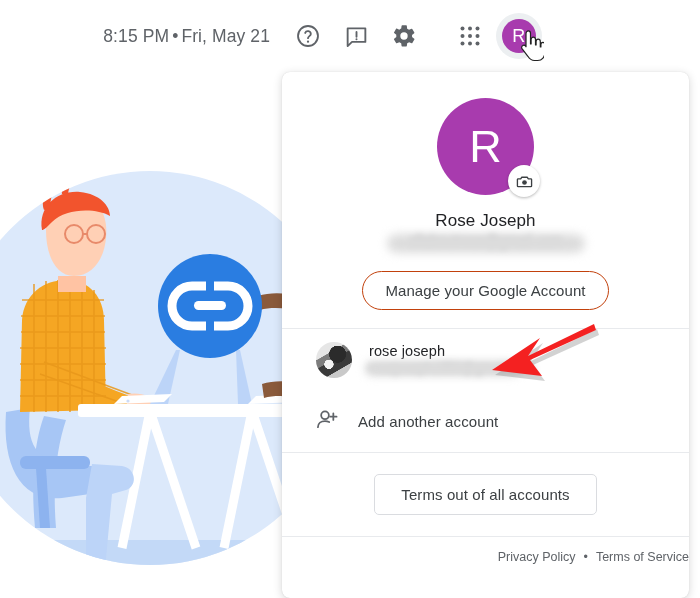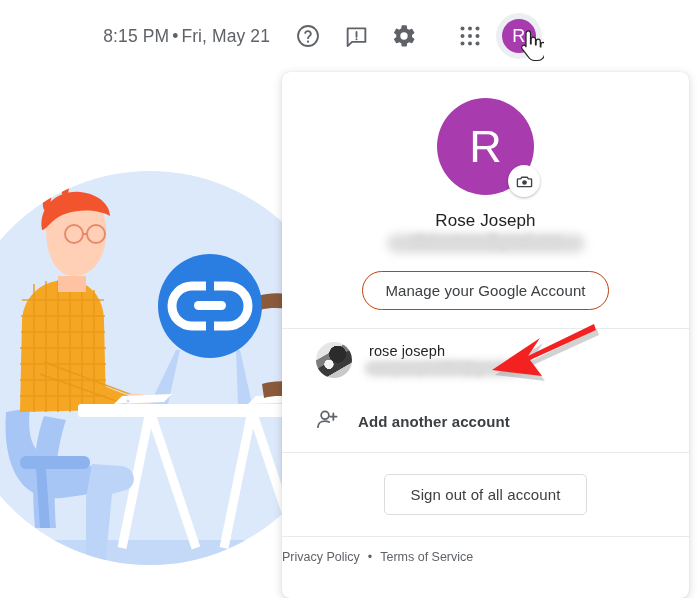--- a/index.html
+++ b/index.html
@@ -122,7 +122,7 @@
 
   .row-add {
     display: flex; align-items: center; gap: 18px;
-    padding: 16px 0 16px 33px; cursor: pointer; font-weight: bold;
+    padding: 16px 0 16px 33px; cursor: pointer;
   }
   .row-add .label { font-size: 15px; color: #3c4043; letter-spacing: .1px; }
 

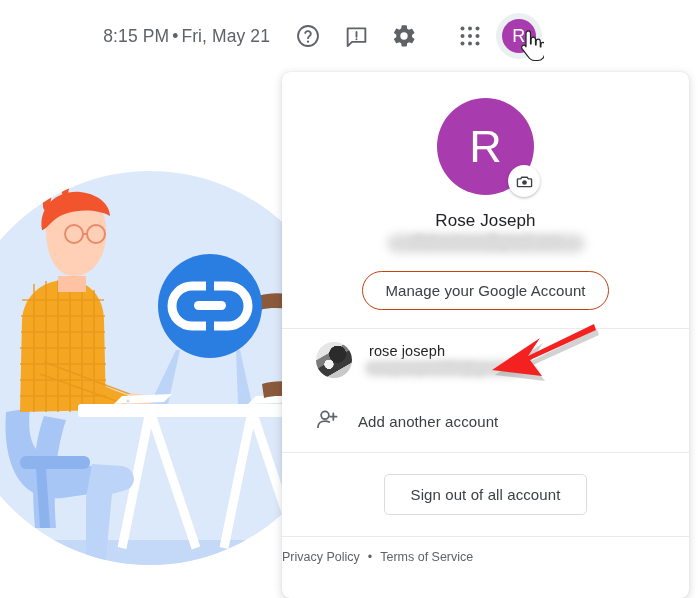--- a/index.html
+++ b/index.html
@@ -341,7 +341,7 @@
     <div class="divider"></div>
 
     <div class="signout-wrap">
-      <button class="signout-btn">Sign out of all account</button>
+      <button class="signout-btn">Terms out of all accounts</button>
     </div>
 
     <div class="divider"></div>

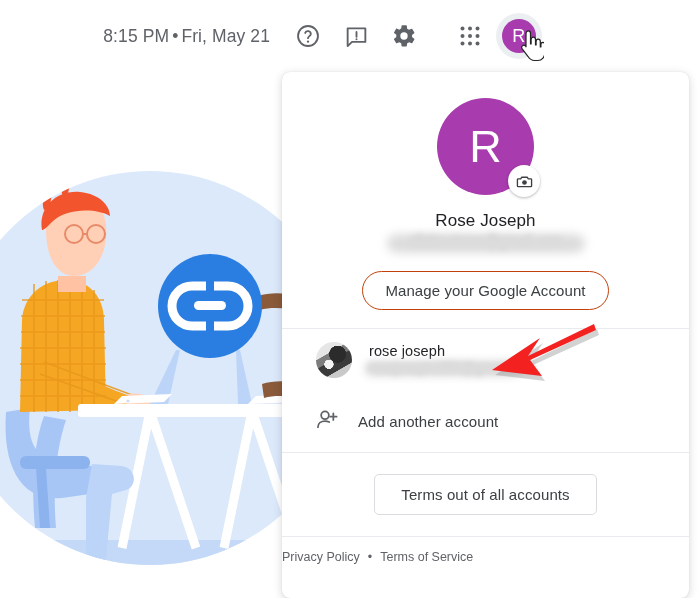--- a/index.html
+++ b/index.html
@@ -134,7 +134,7 @@
   }
 
   .footer {
-    text-align: left; padding: 13px 0 0;
+    text-align: right; padding: 13px 0 0;
     font-size: 12.5px; color: #5f6368;
   }
   .footer a { color: #5f6368; text-decoration: none; cursor: pointer; }

